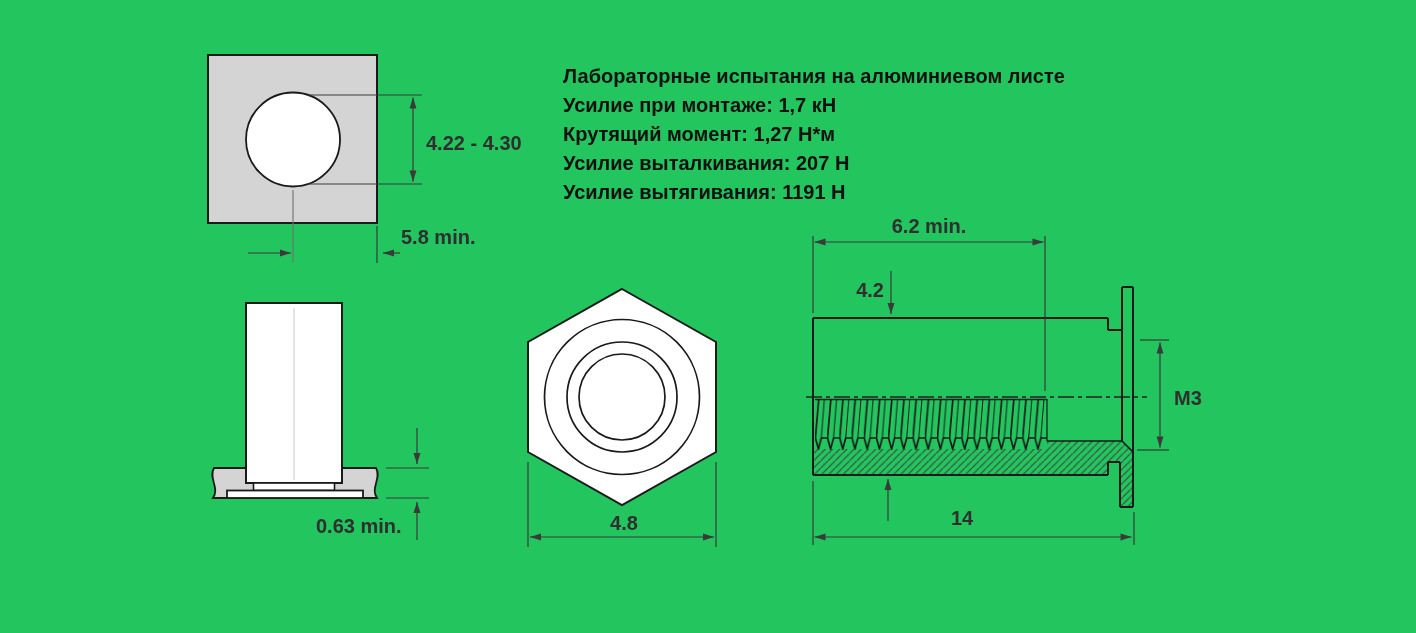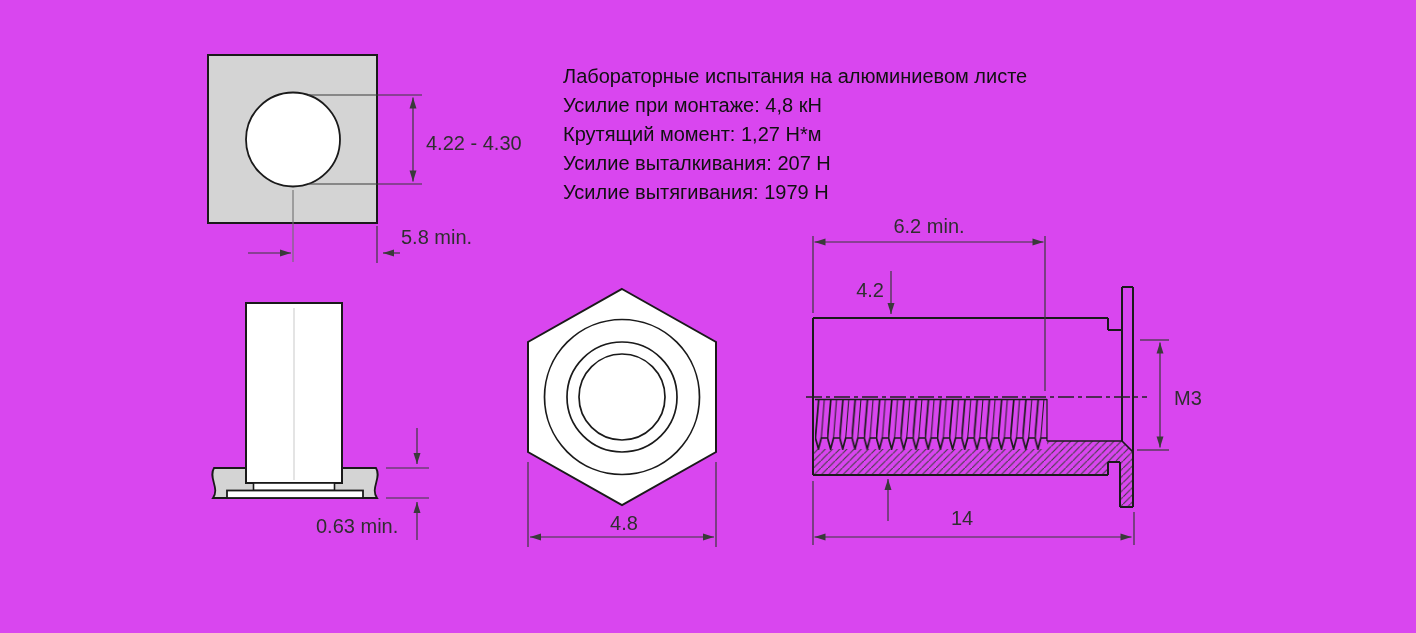--- a/index.html
+++ b/index.html
@@ -12,8 +12,9 @@
     position: relative;
     width: 1416px;
     height: 633px;
-    background: #d946ef;
+    background: #22c55e;
     overflow: hidden;
+    font-weight: bold;
   }
   .info-panel {
     position: absolute;

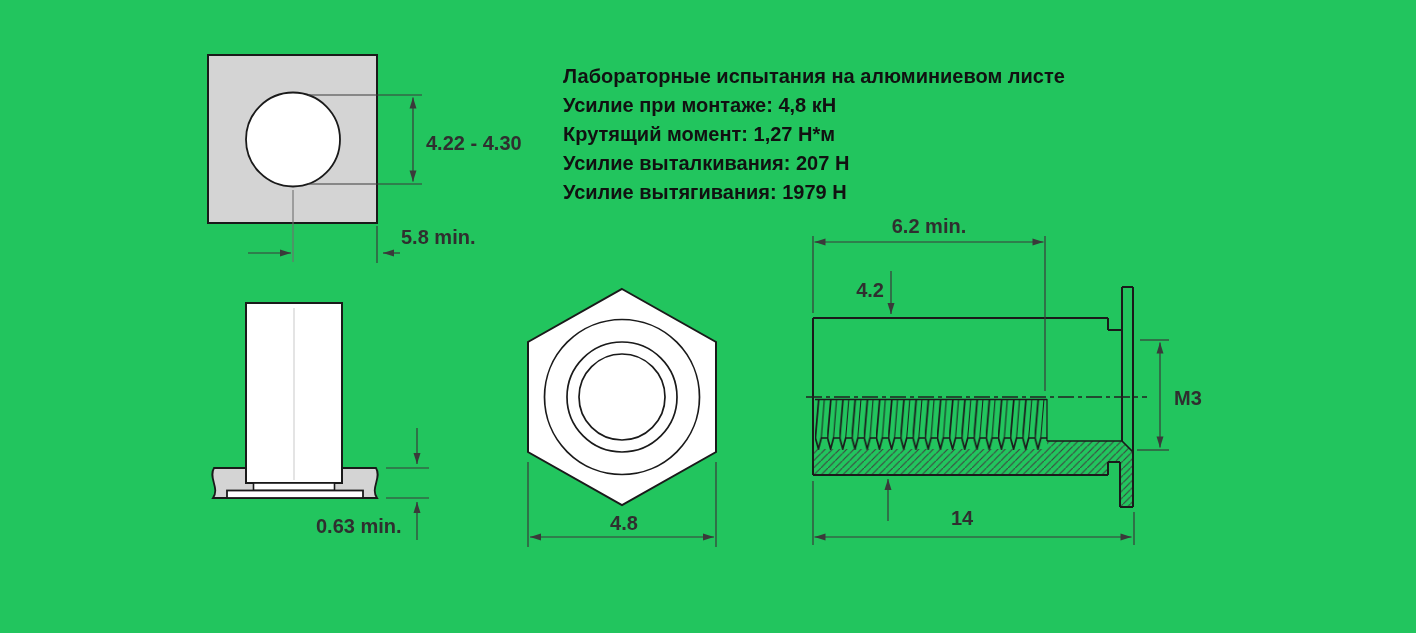--- a/index.html
+++ b/index.html
@@ -43,7 +43,7 @@
 
   <div class="info-panel">
     <div>Лабораторные испытания на алюминиевом листе</div>
-    <div>Усилие при монтаже: 4,8 кН</div>
+    <div>Усилие при монтаже: 1,7 кН</div>
     <div>Крутящий момент: 1,27 Н*м</div>
     <div>Усилие выталкивания: 207 Н</div>
     <div>Усилие вытягивания: 1979 Н</div>

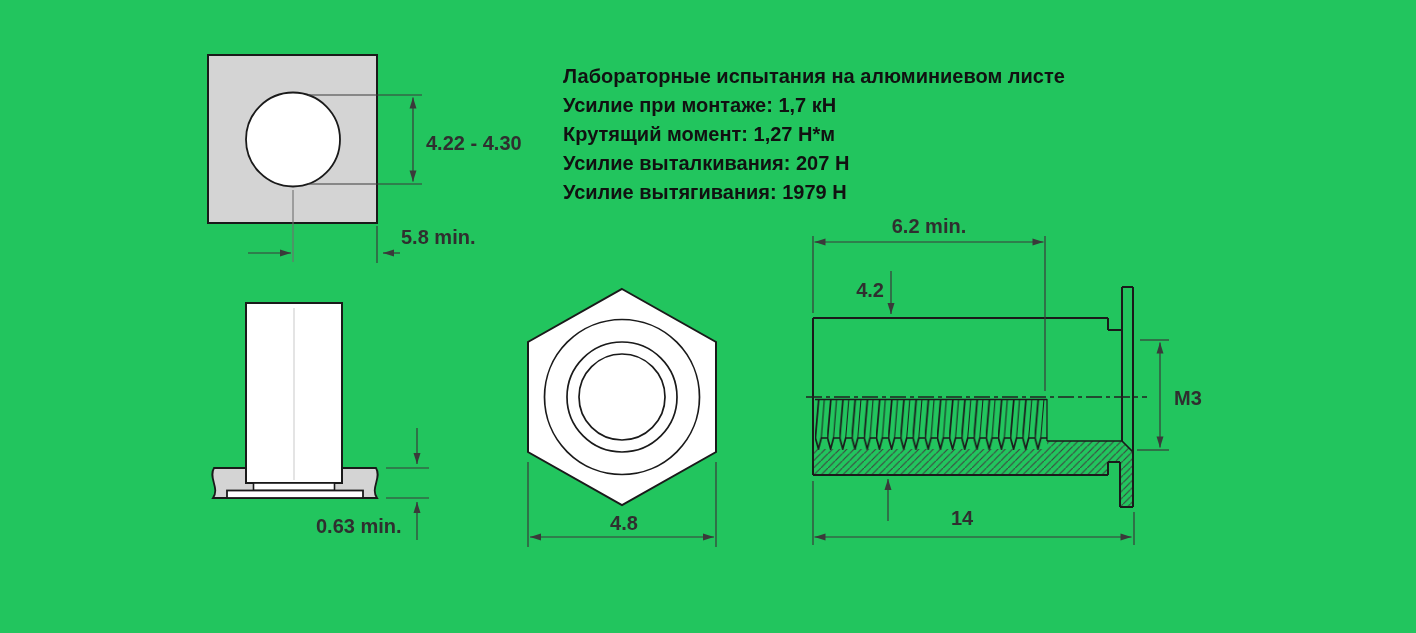--- a/index.html
+++ b/index.html
@@ -46,7 +46,7 @@
     <div>Усилие при монтаже: 1,7 кН</div>
     <div>Крутящий момент: 1,27 Н*м</div>
     <div>Усилие выталкивания: 207 Н</div>
-    <div>Усилие вытягивания: 1979 Н</div>
+    <div>Усилие вытягивания: 1191 Н</div>
   </div>
 
   <svg class="drawing" width="1416" height="633" viewBox="0 0 1416 633">

